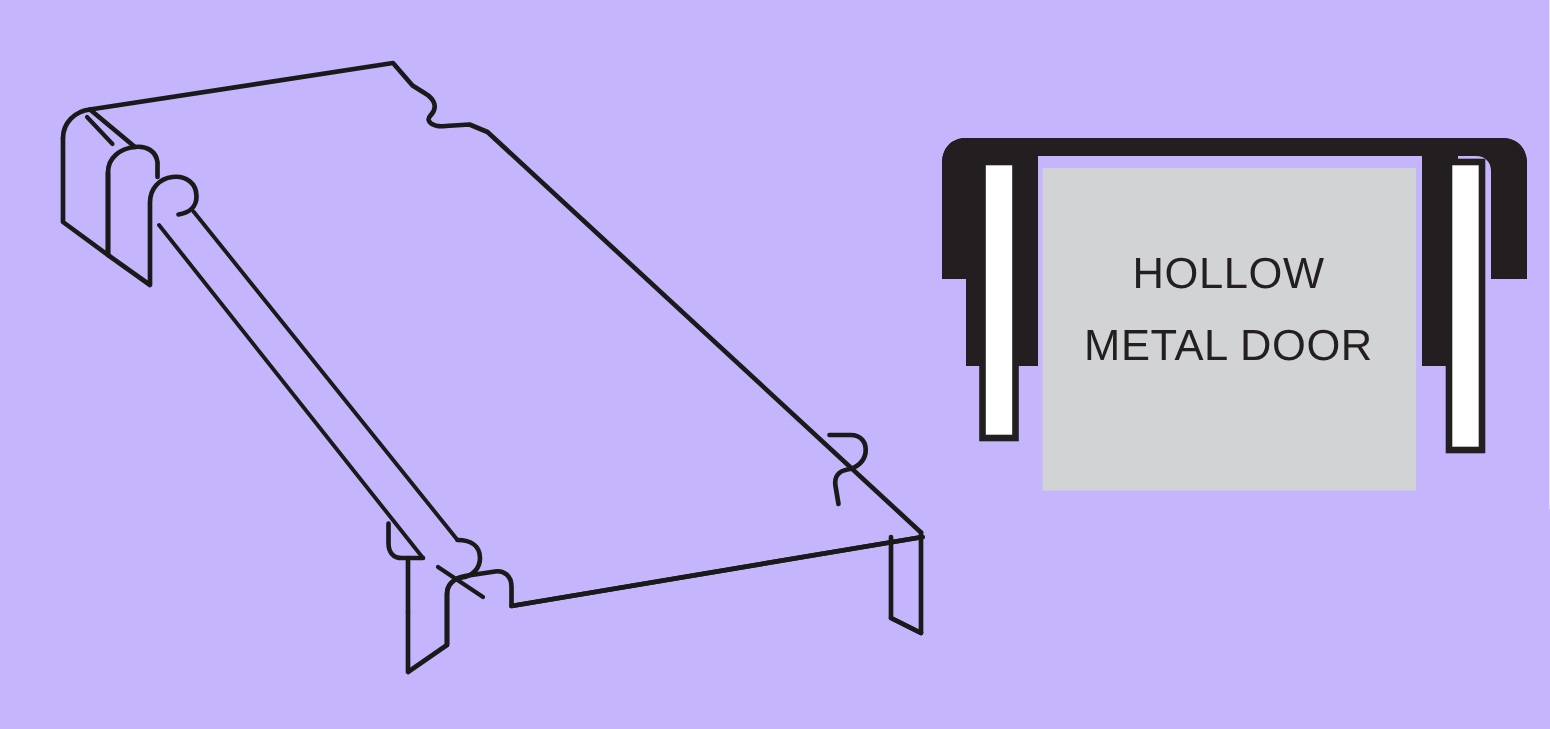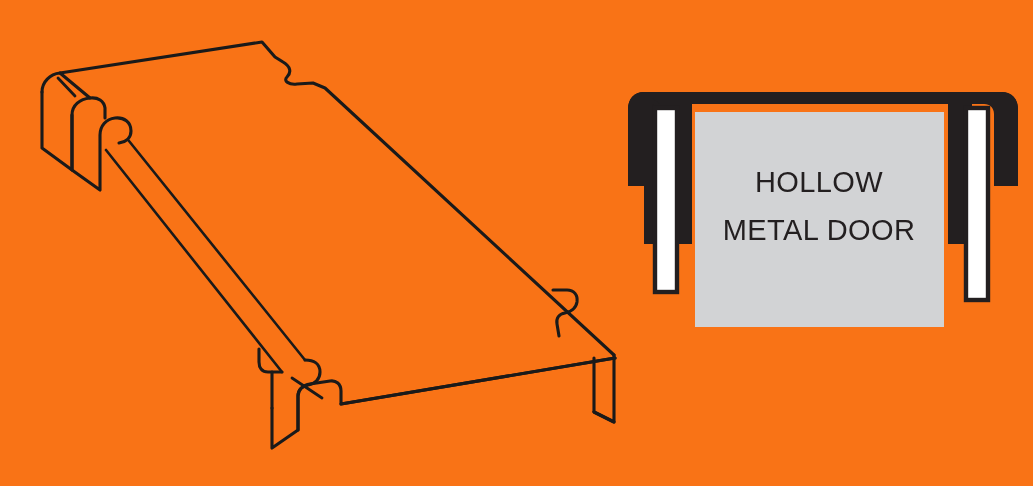--- a/index.html
+++ b/index.html
@@ -15,7 +15,7 @@
     position: relative;
     width: 1033px;
     height: 486px;
-    background: #f97316;
+    background: #c4b5fd;
     overflow: hidden;
   }
   #figure-svg {

